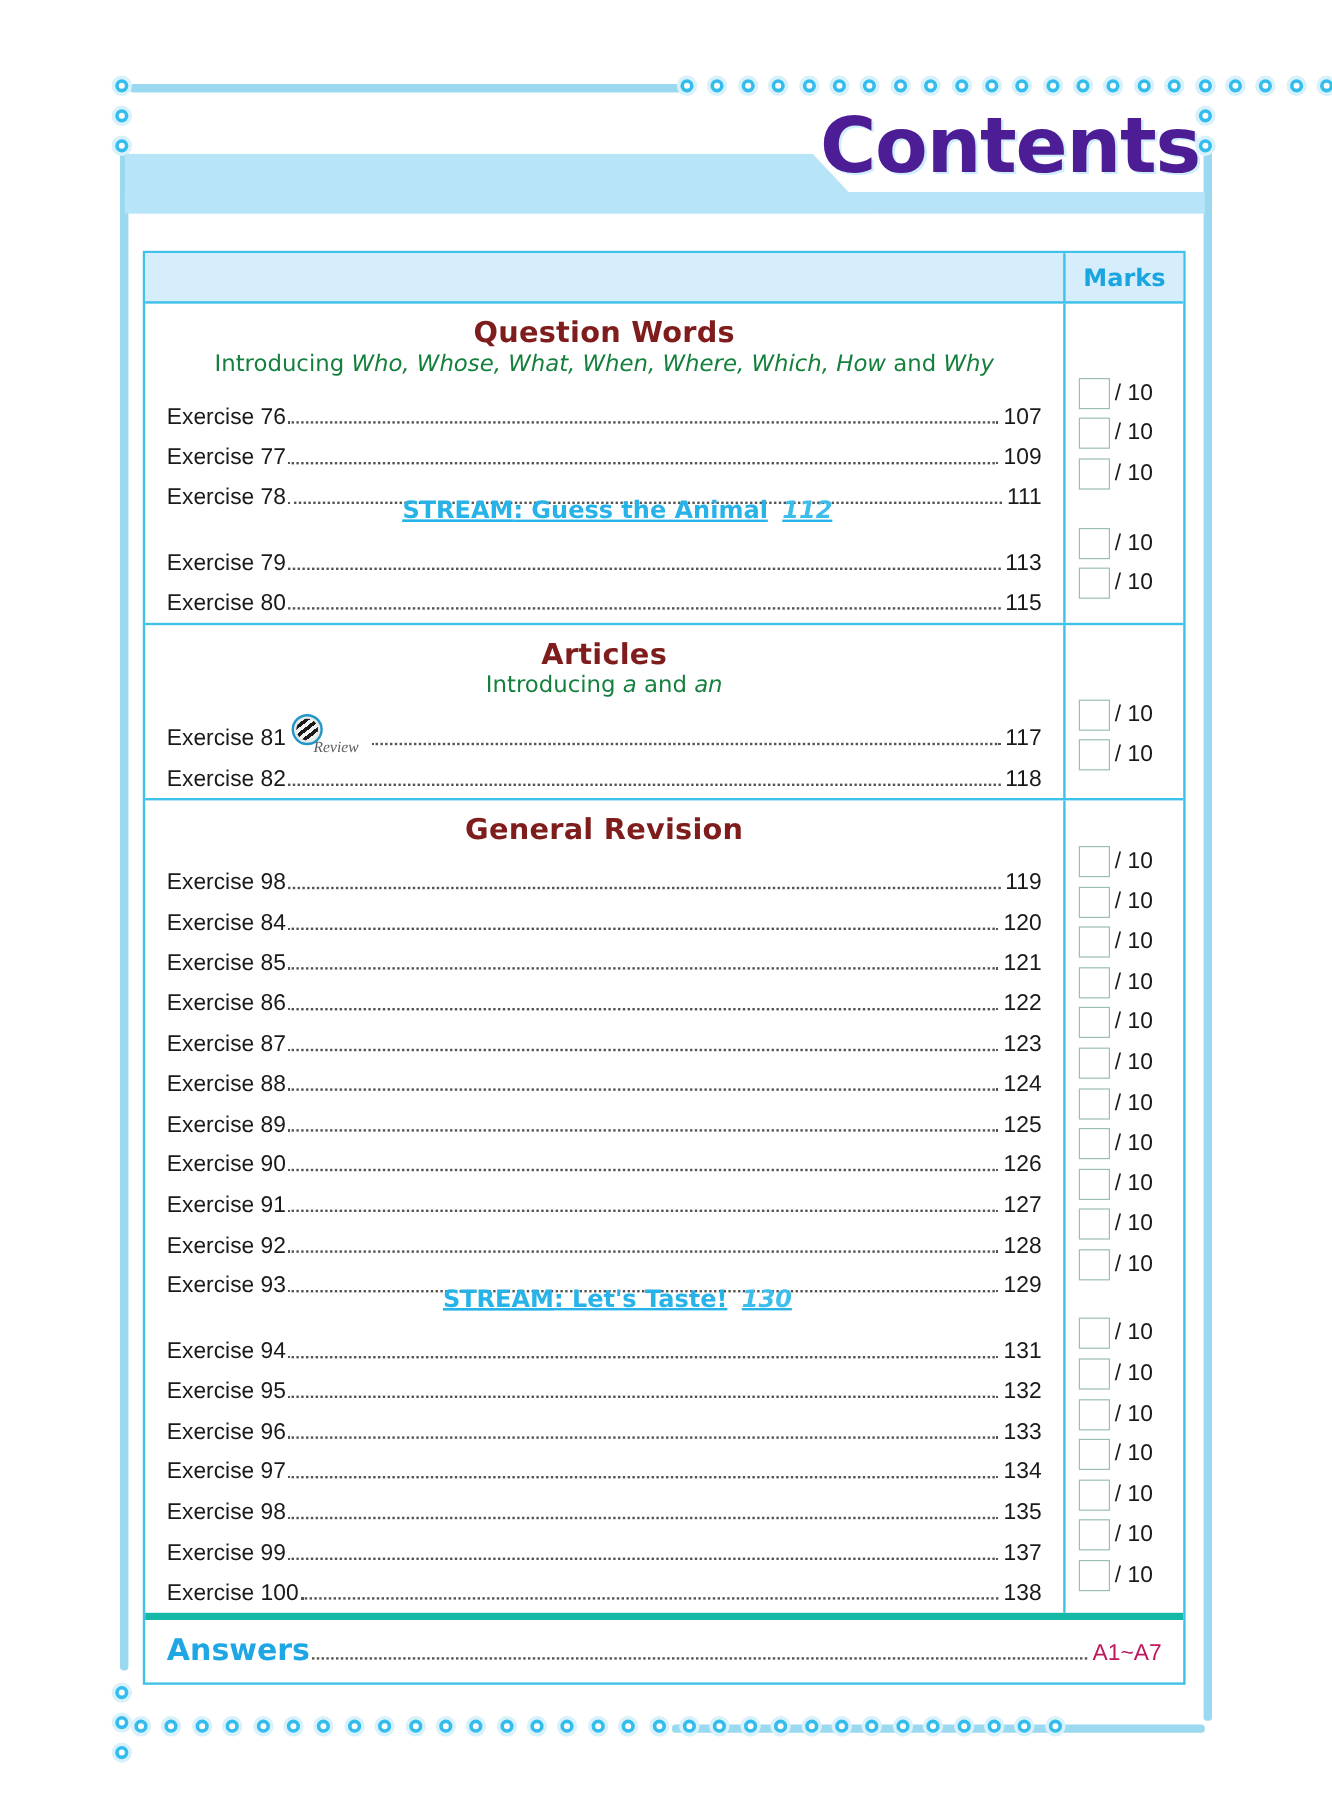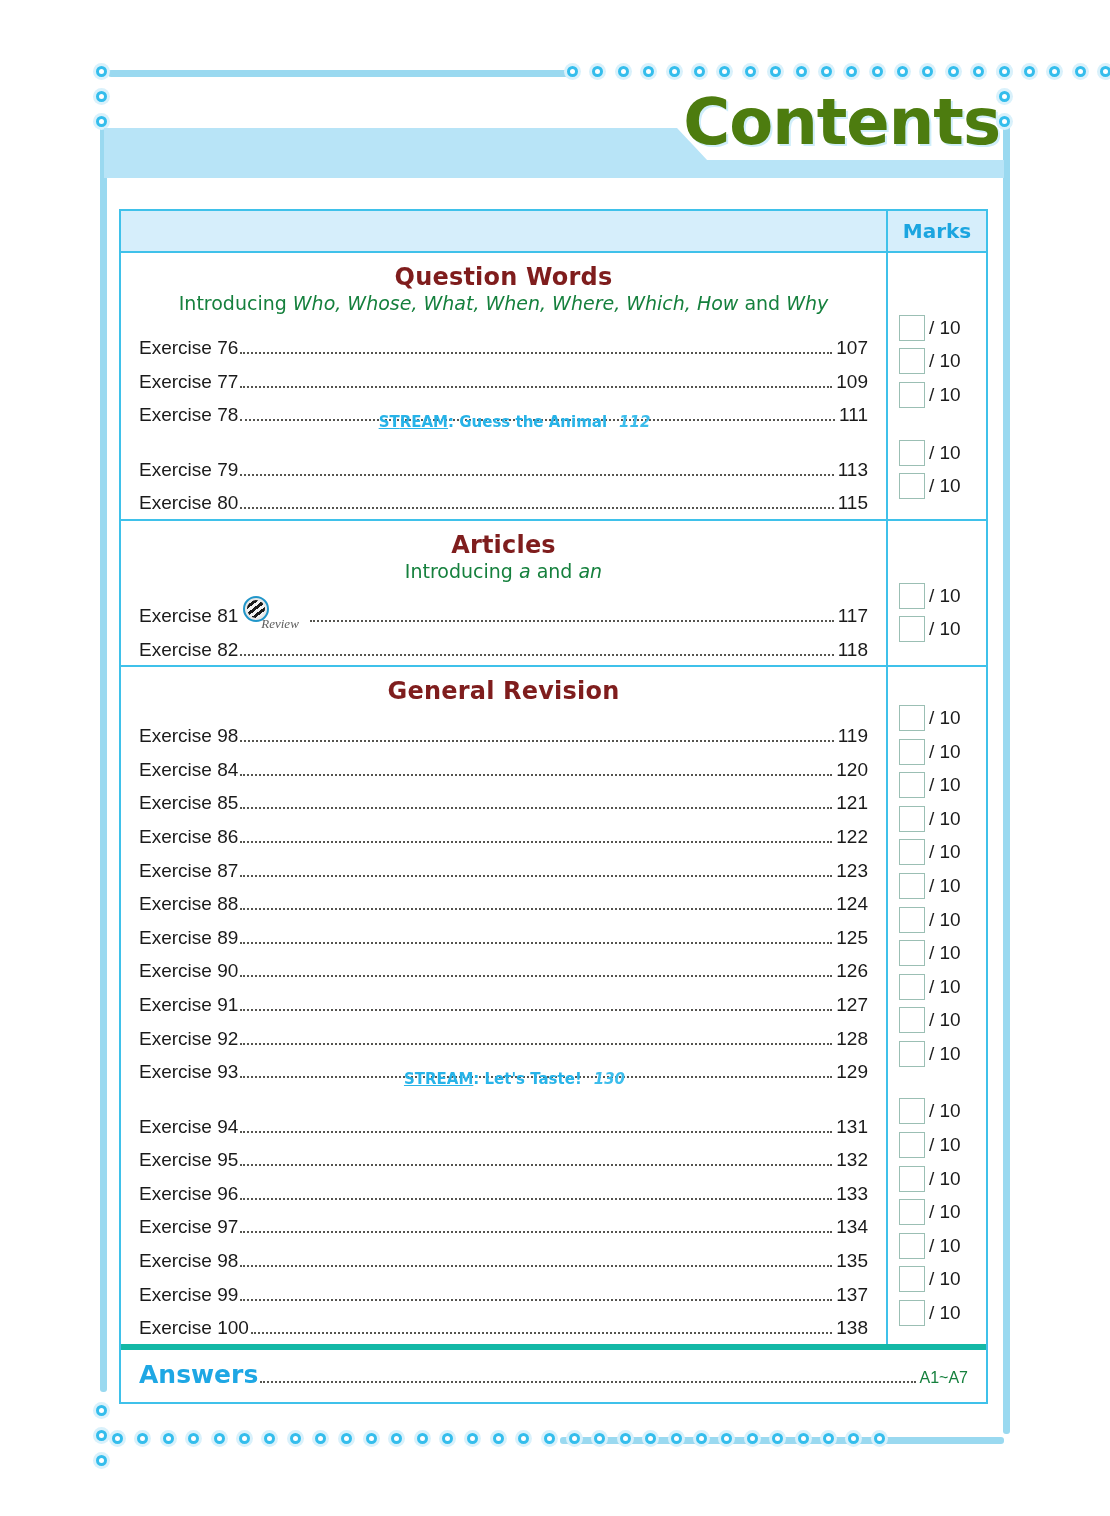--- a/index.html
+++ b/index.html
@@ -74,7 +74,7 @@
     top: 90px;
     font-size: 64px;
     font-weight: bold;
-    color: #4d7c0f;
+    color: #4c1d95;
     letter-spacing: -1px;
     font-family: "DejaVu Sans", sans-serif;
     text-shadow: 2px 2px 0 #cfeefb;

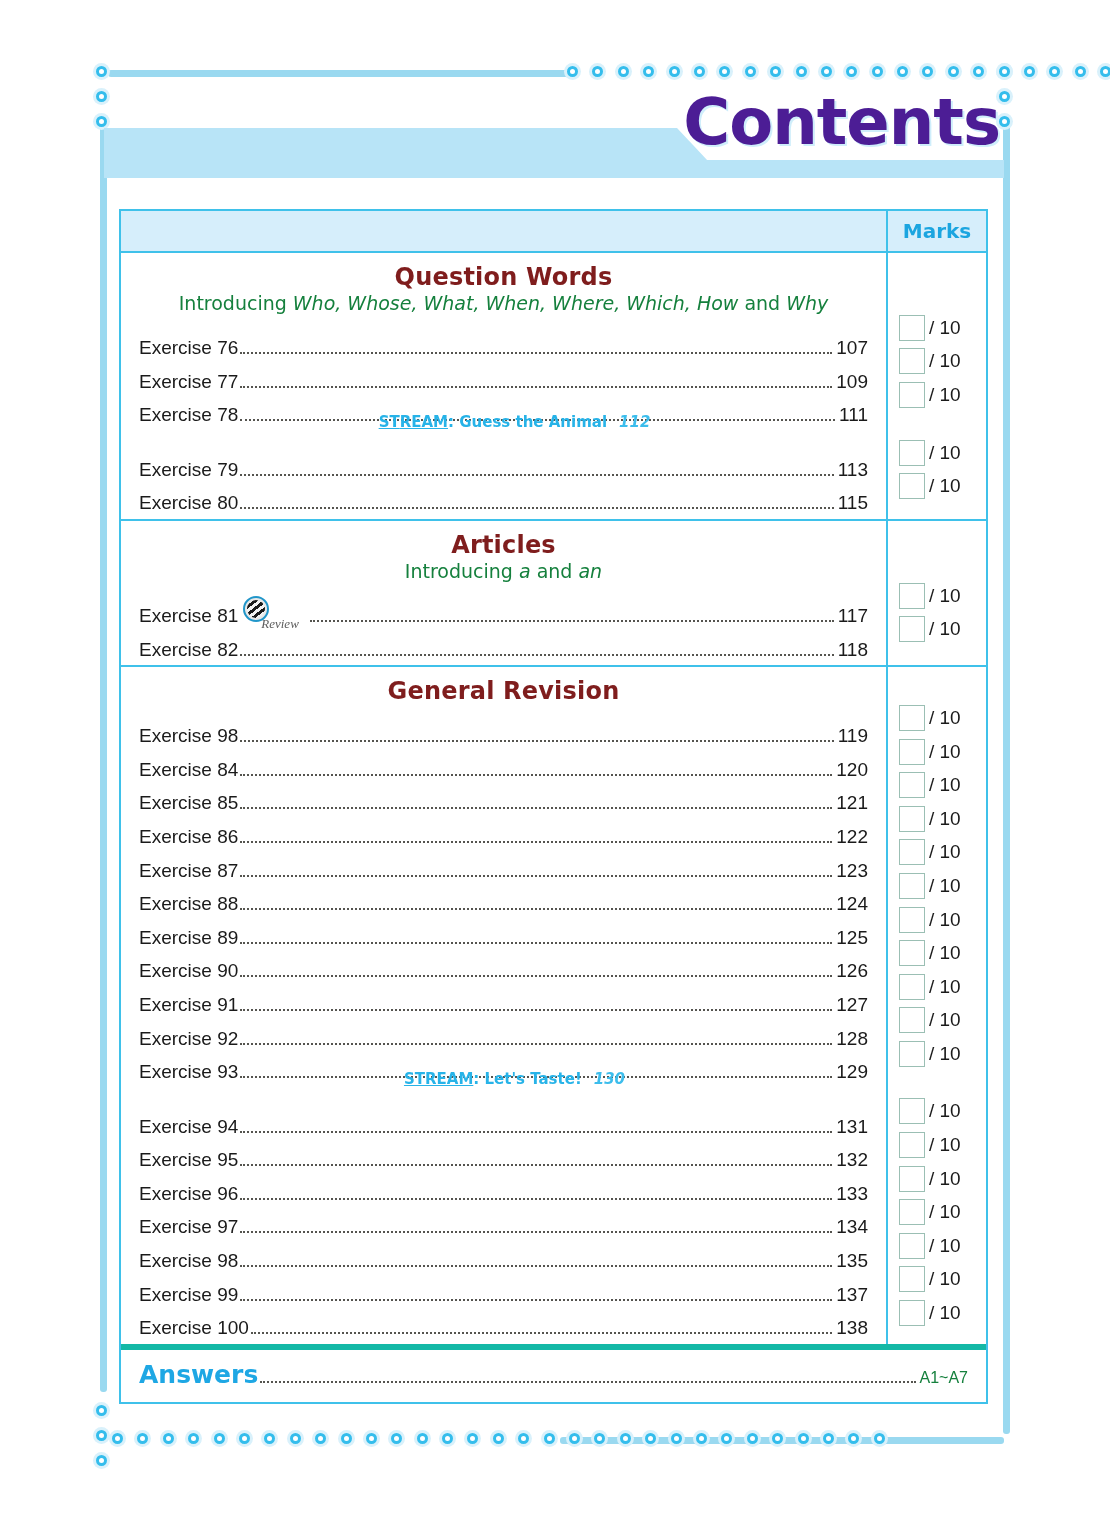--- a/index.html
+++ b/index.html
@@ -191,7 +191,7 @@
 
   
   .stream-row {
-    font-size: 15px;
+    font-size: 20px;
     font-weight: bold;
     color: #27b3e8;
     font-family: "DejaVu Sans", sans-serif;
@@ -199,6 +199,7 @@
     margin-top: -6px;
     margin-bottom: 3px;
     height: 24px;
+    text-decoration: underline;
   }
   .stream-row .u { text-decoration: underline; }
   .stream-row .pg {

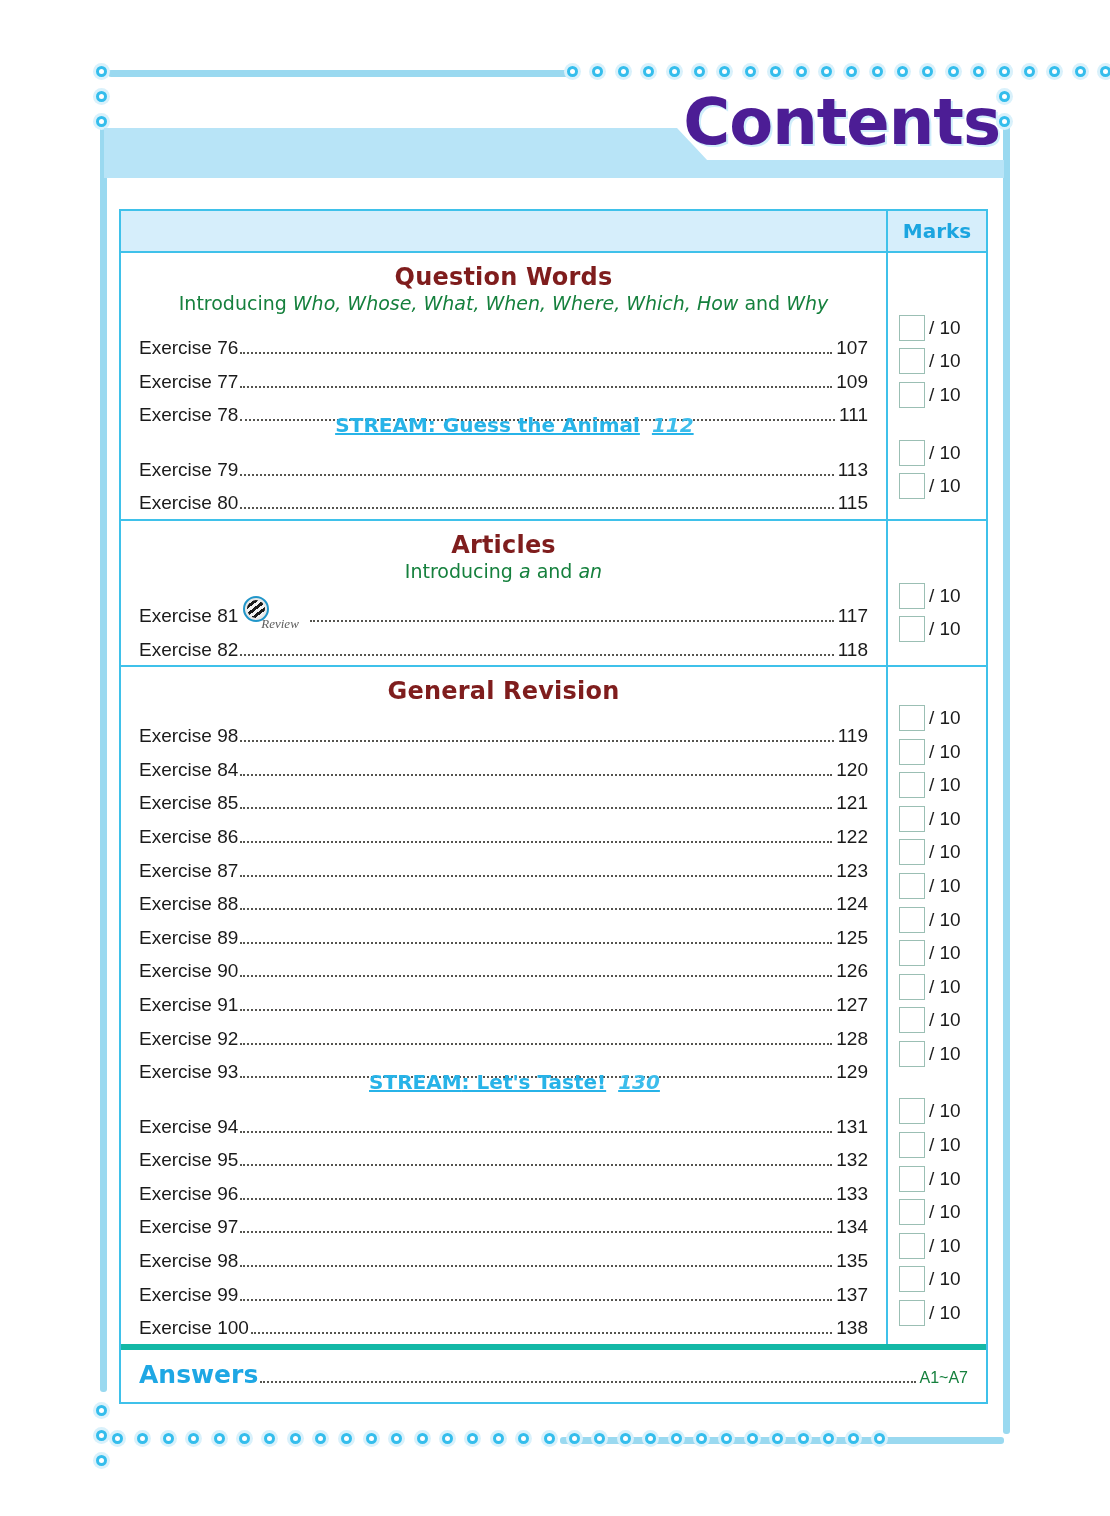--- a/index.html
+++ b/index.html
@@ -250,8 +250,8 @@
   }
   .answers-row .leader { margin-bottom: 7px; }
   .answers-page {
-    font-size: 16px;
-    color: #15803d;
+    font-size: 19px;
+    color: #be185d;
     white-space: nowrap;
   }
 </style>

